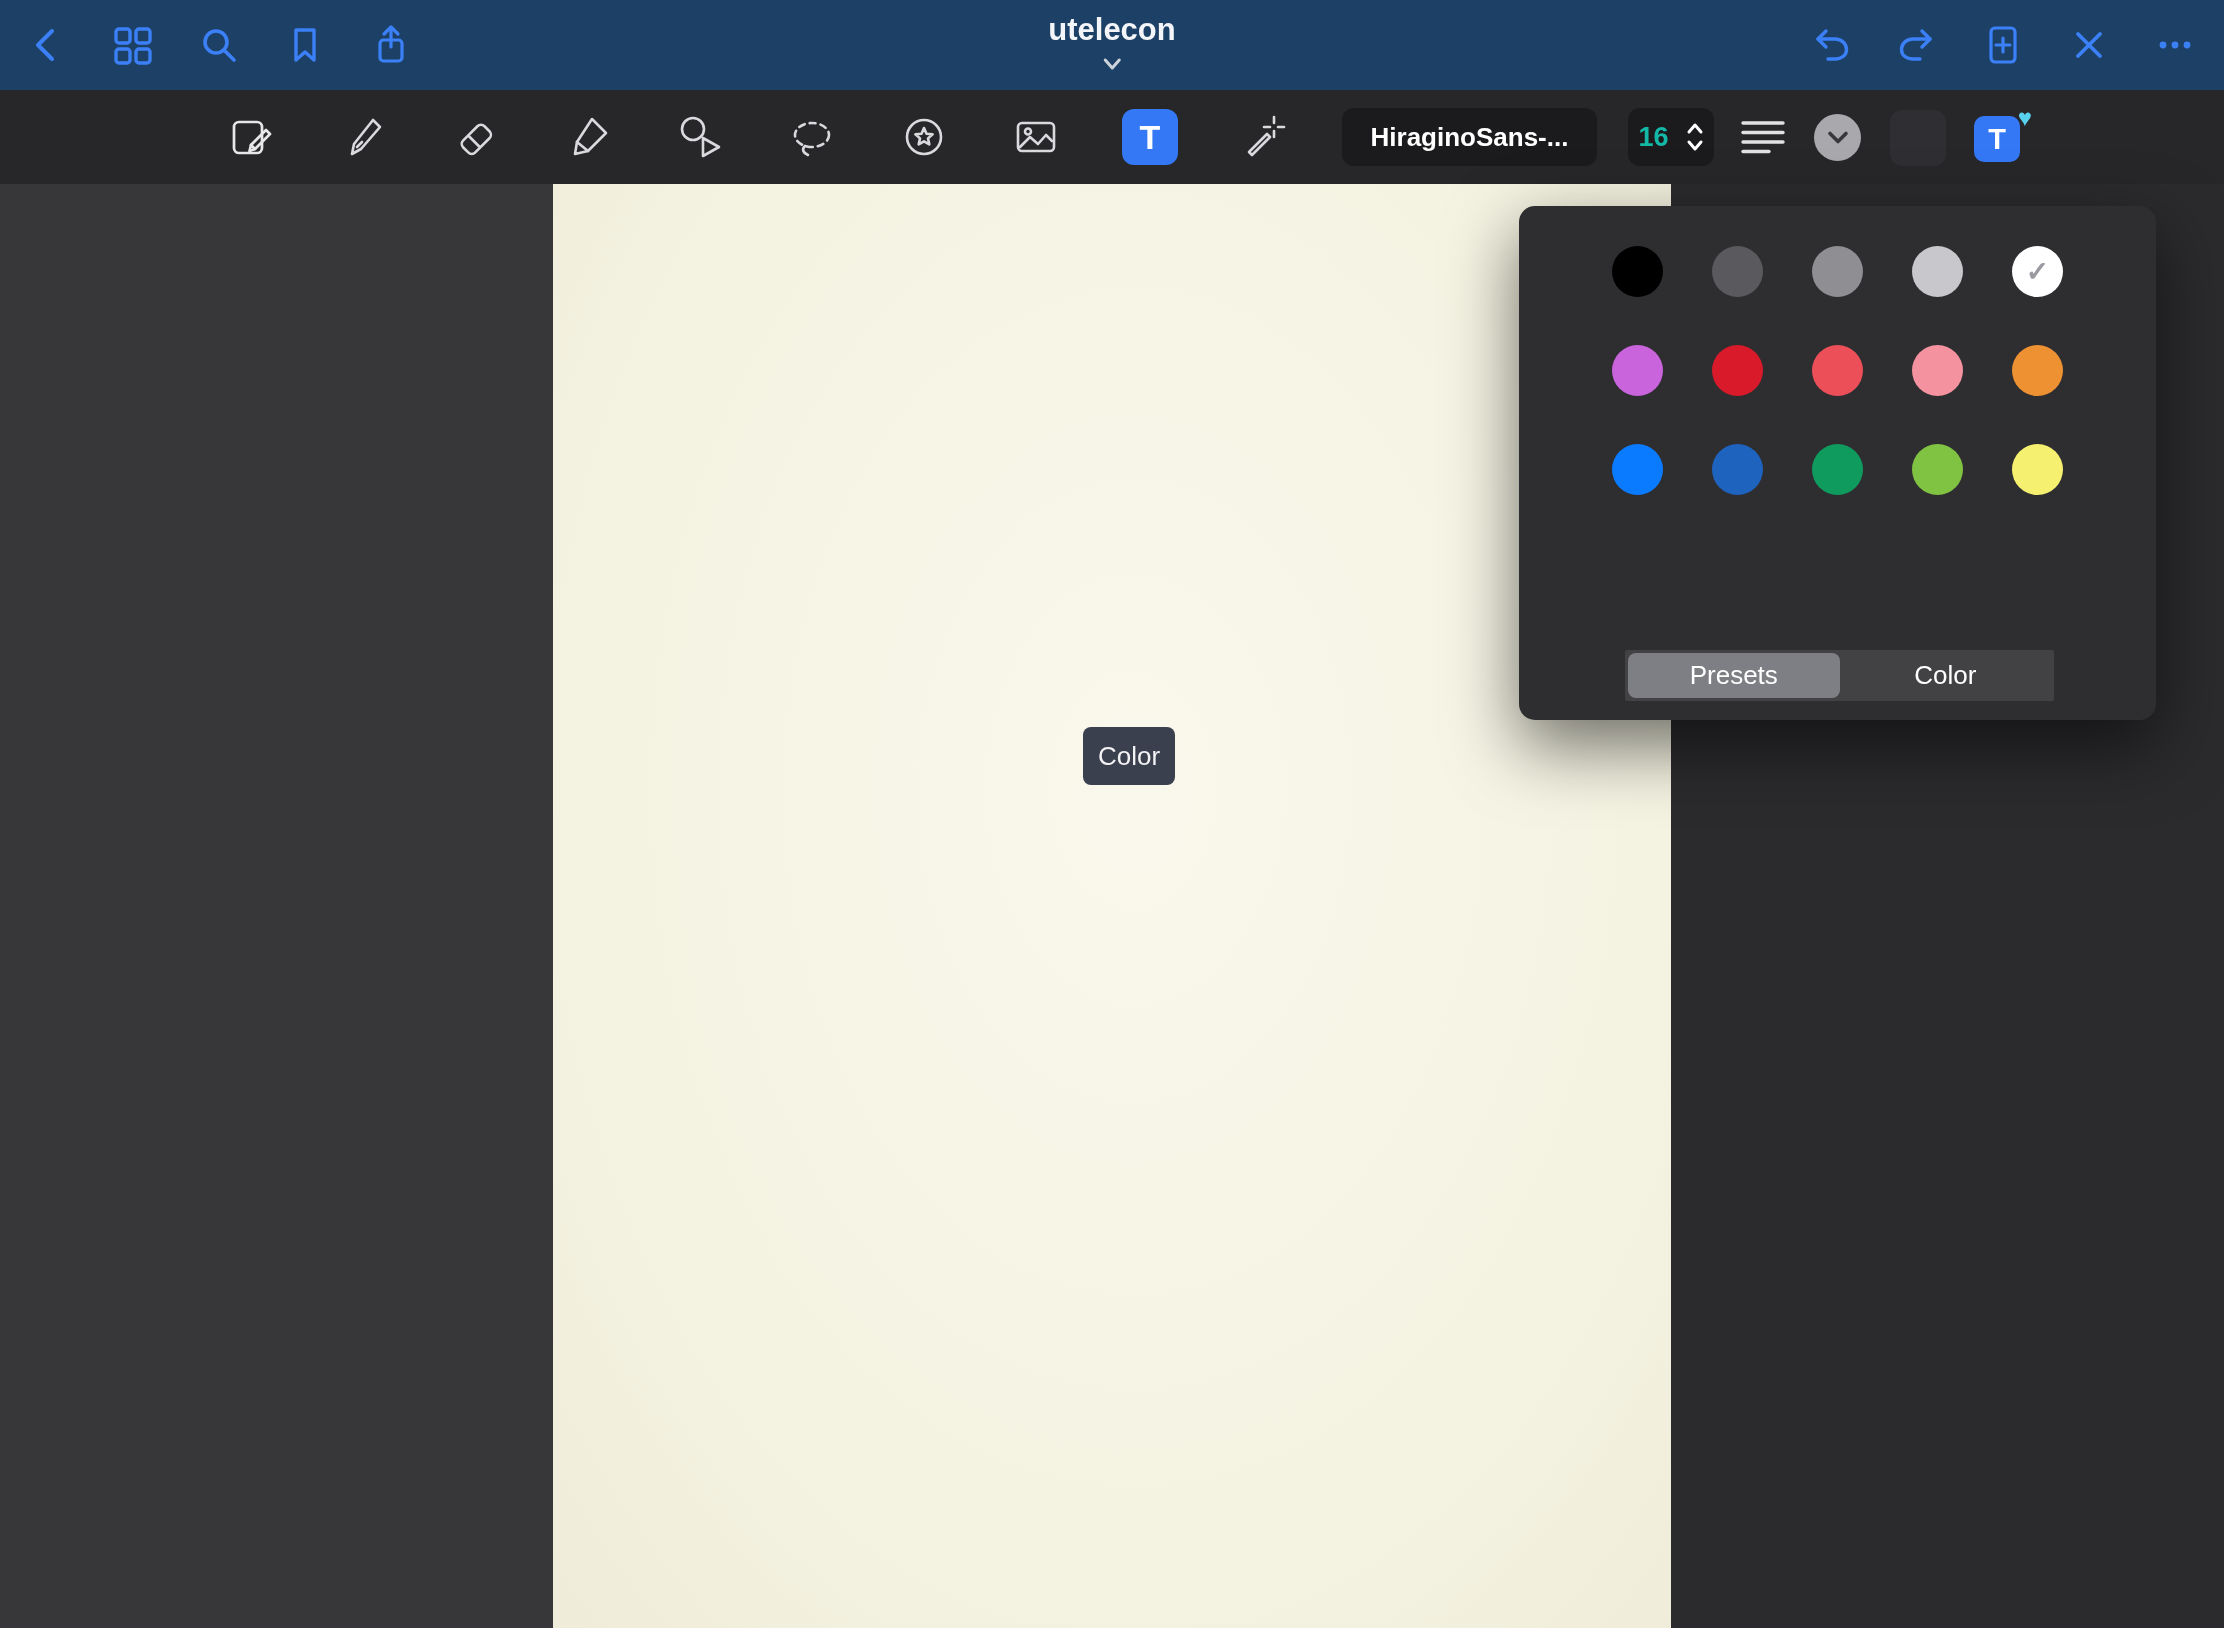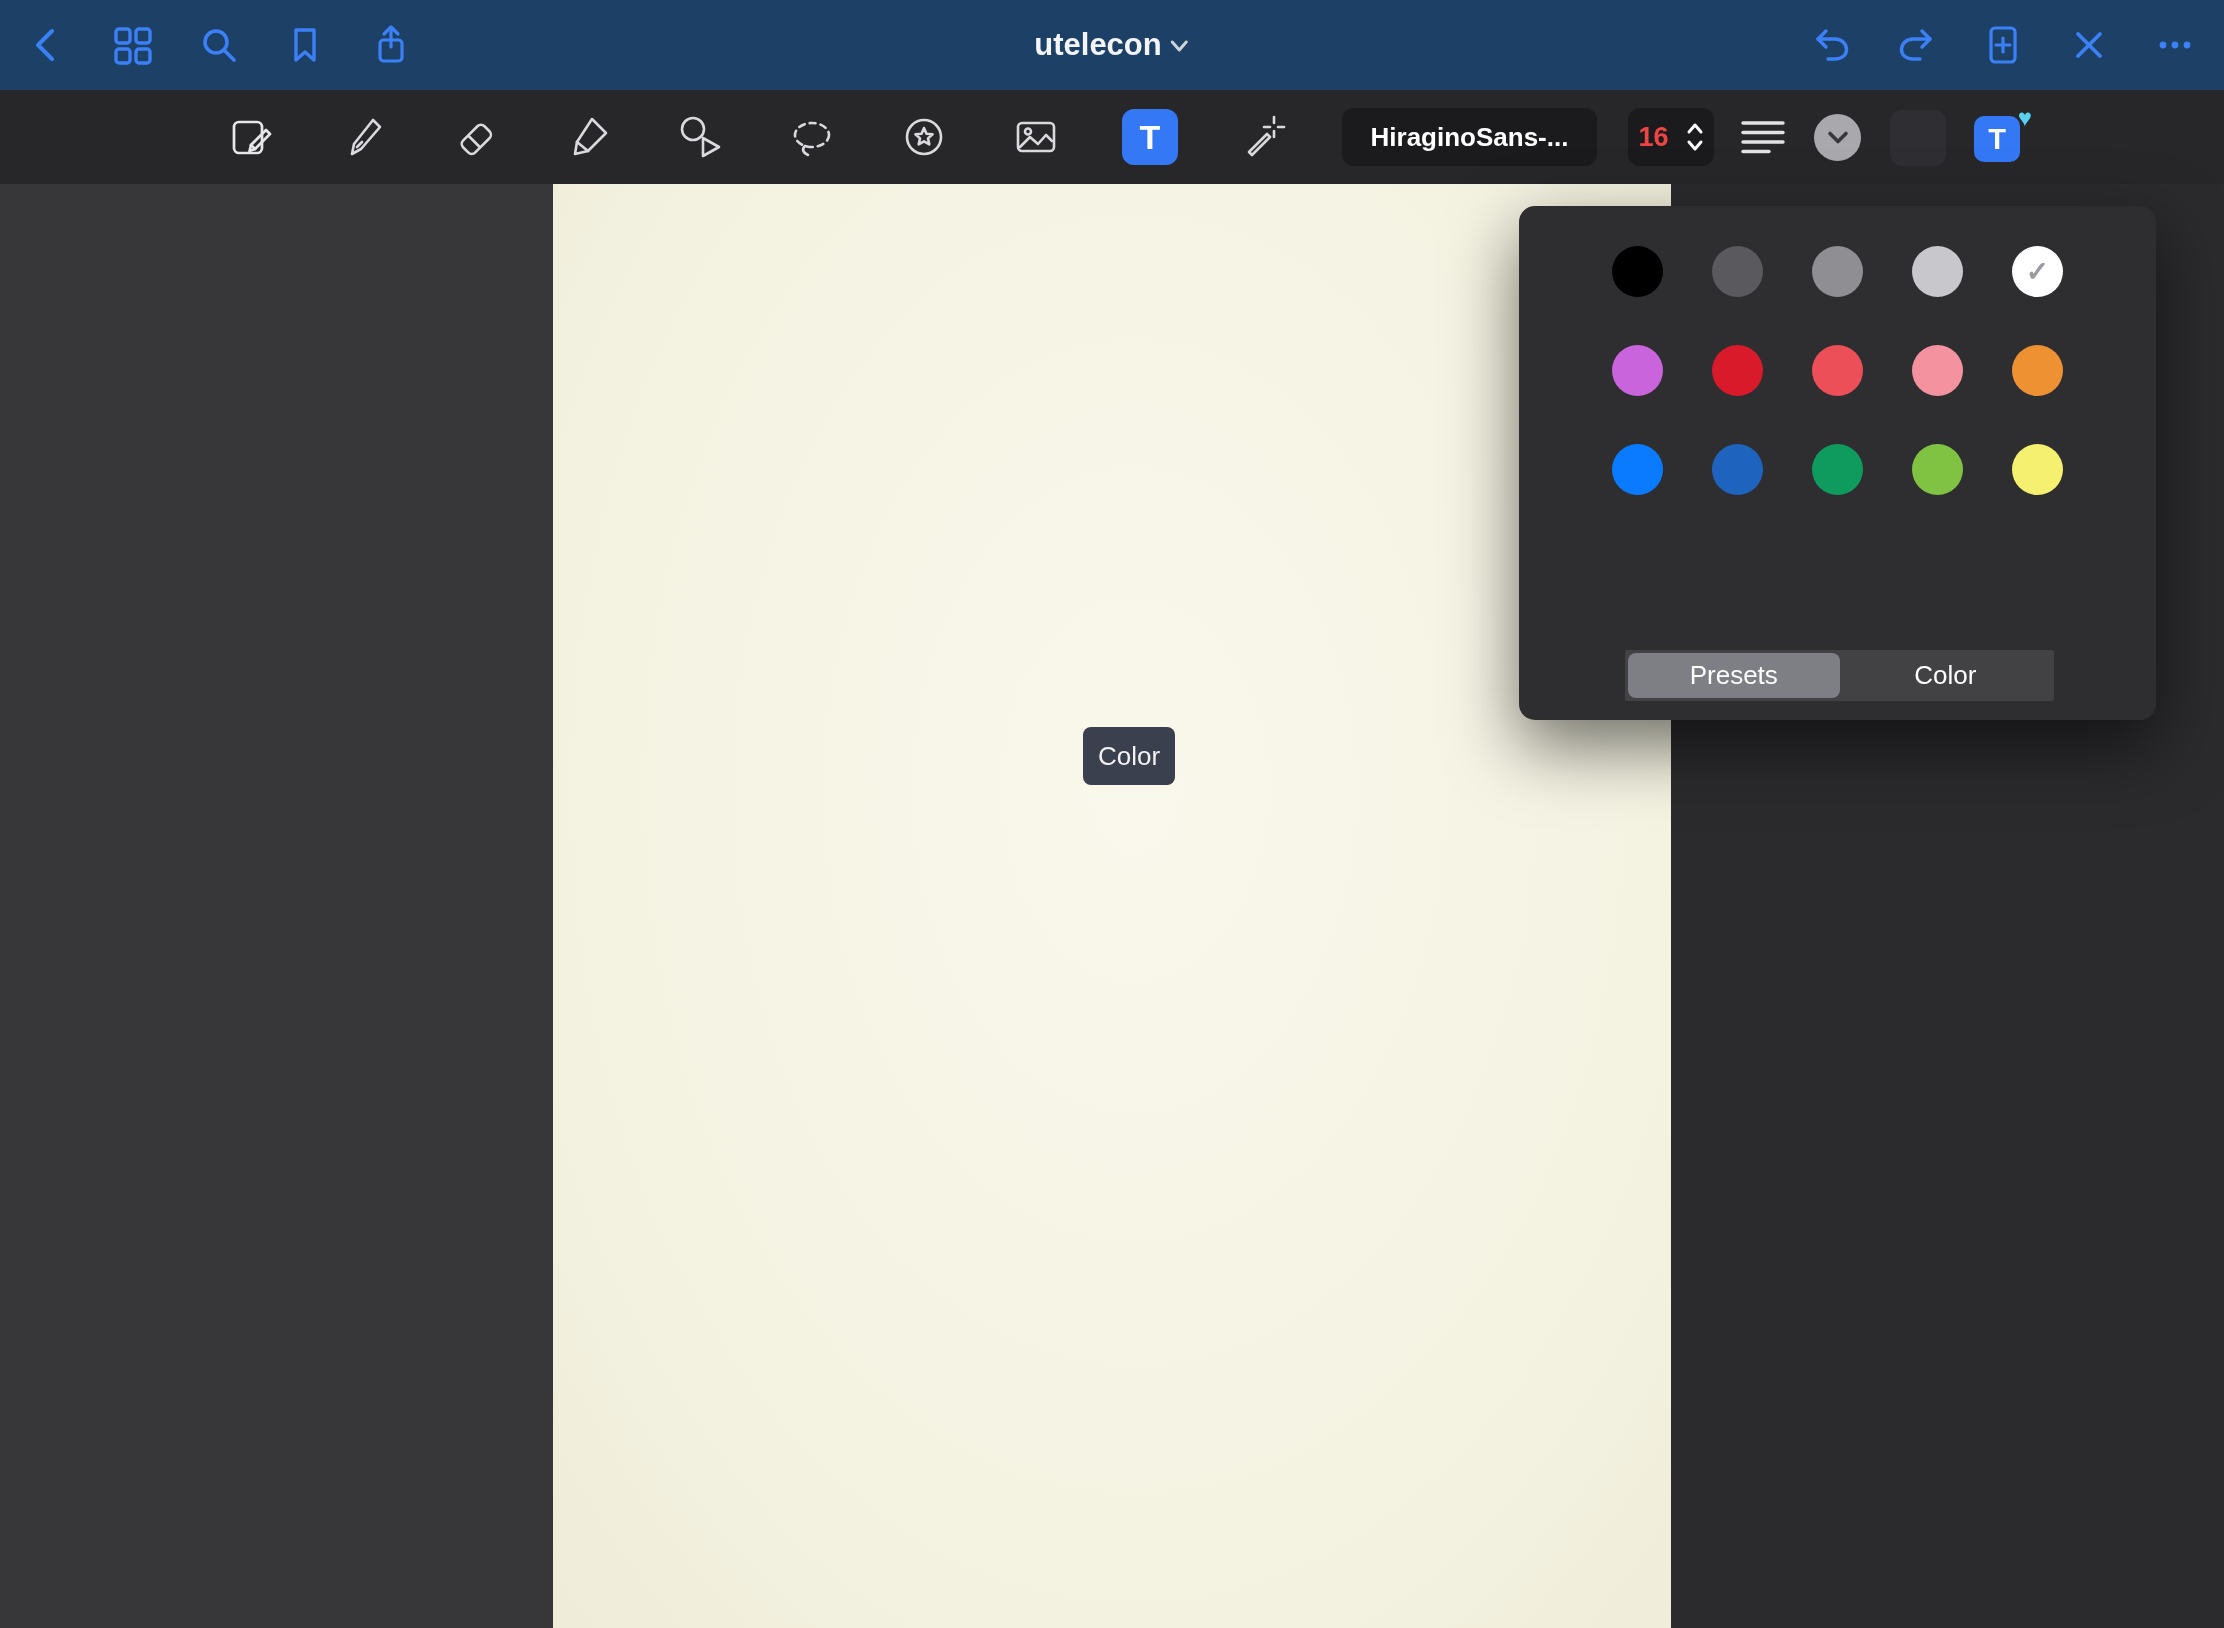--- a/index.html
+++ b/index.html
@@ -14,8 +14,8 @@
   .tb-left { padding-left:22px; }
   .tb-right { margin-left:auto; padding-right:24px; }
   .icon-btn { width:50px; height:50px; display:flex; align-items:center; justify-content:center; cursor:pointer; }
-  .title-wrap { position:absolute; left:50%; top:0; height:90px; transform:translateX(-50%);
-                display:flex; align-items:center; gap:8px; cursor:pointer; }
+  .title-wrap { position:absolute; left:50%; top:12px; height:90px; transform:translateX(-50%);
+                display:flex; align-items:center; gap:8px; cursor:pointer;flex-direction:column; }
   .title-text { color:#f3f5f8; font-size:31px; font-weight:700; }
 
   

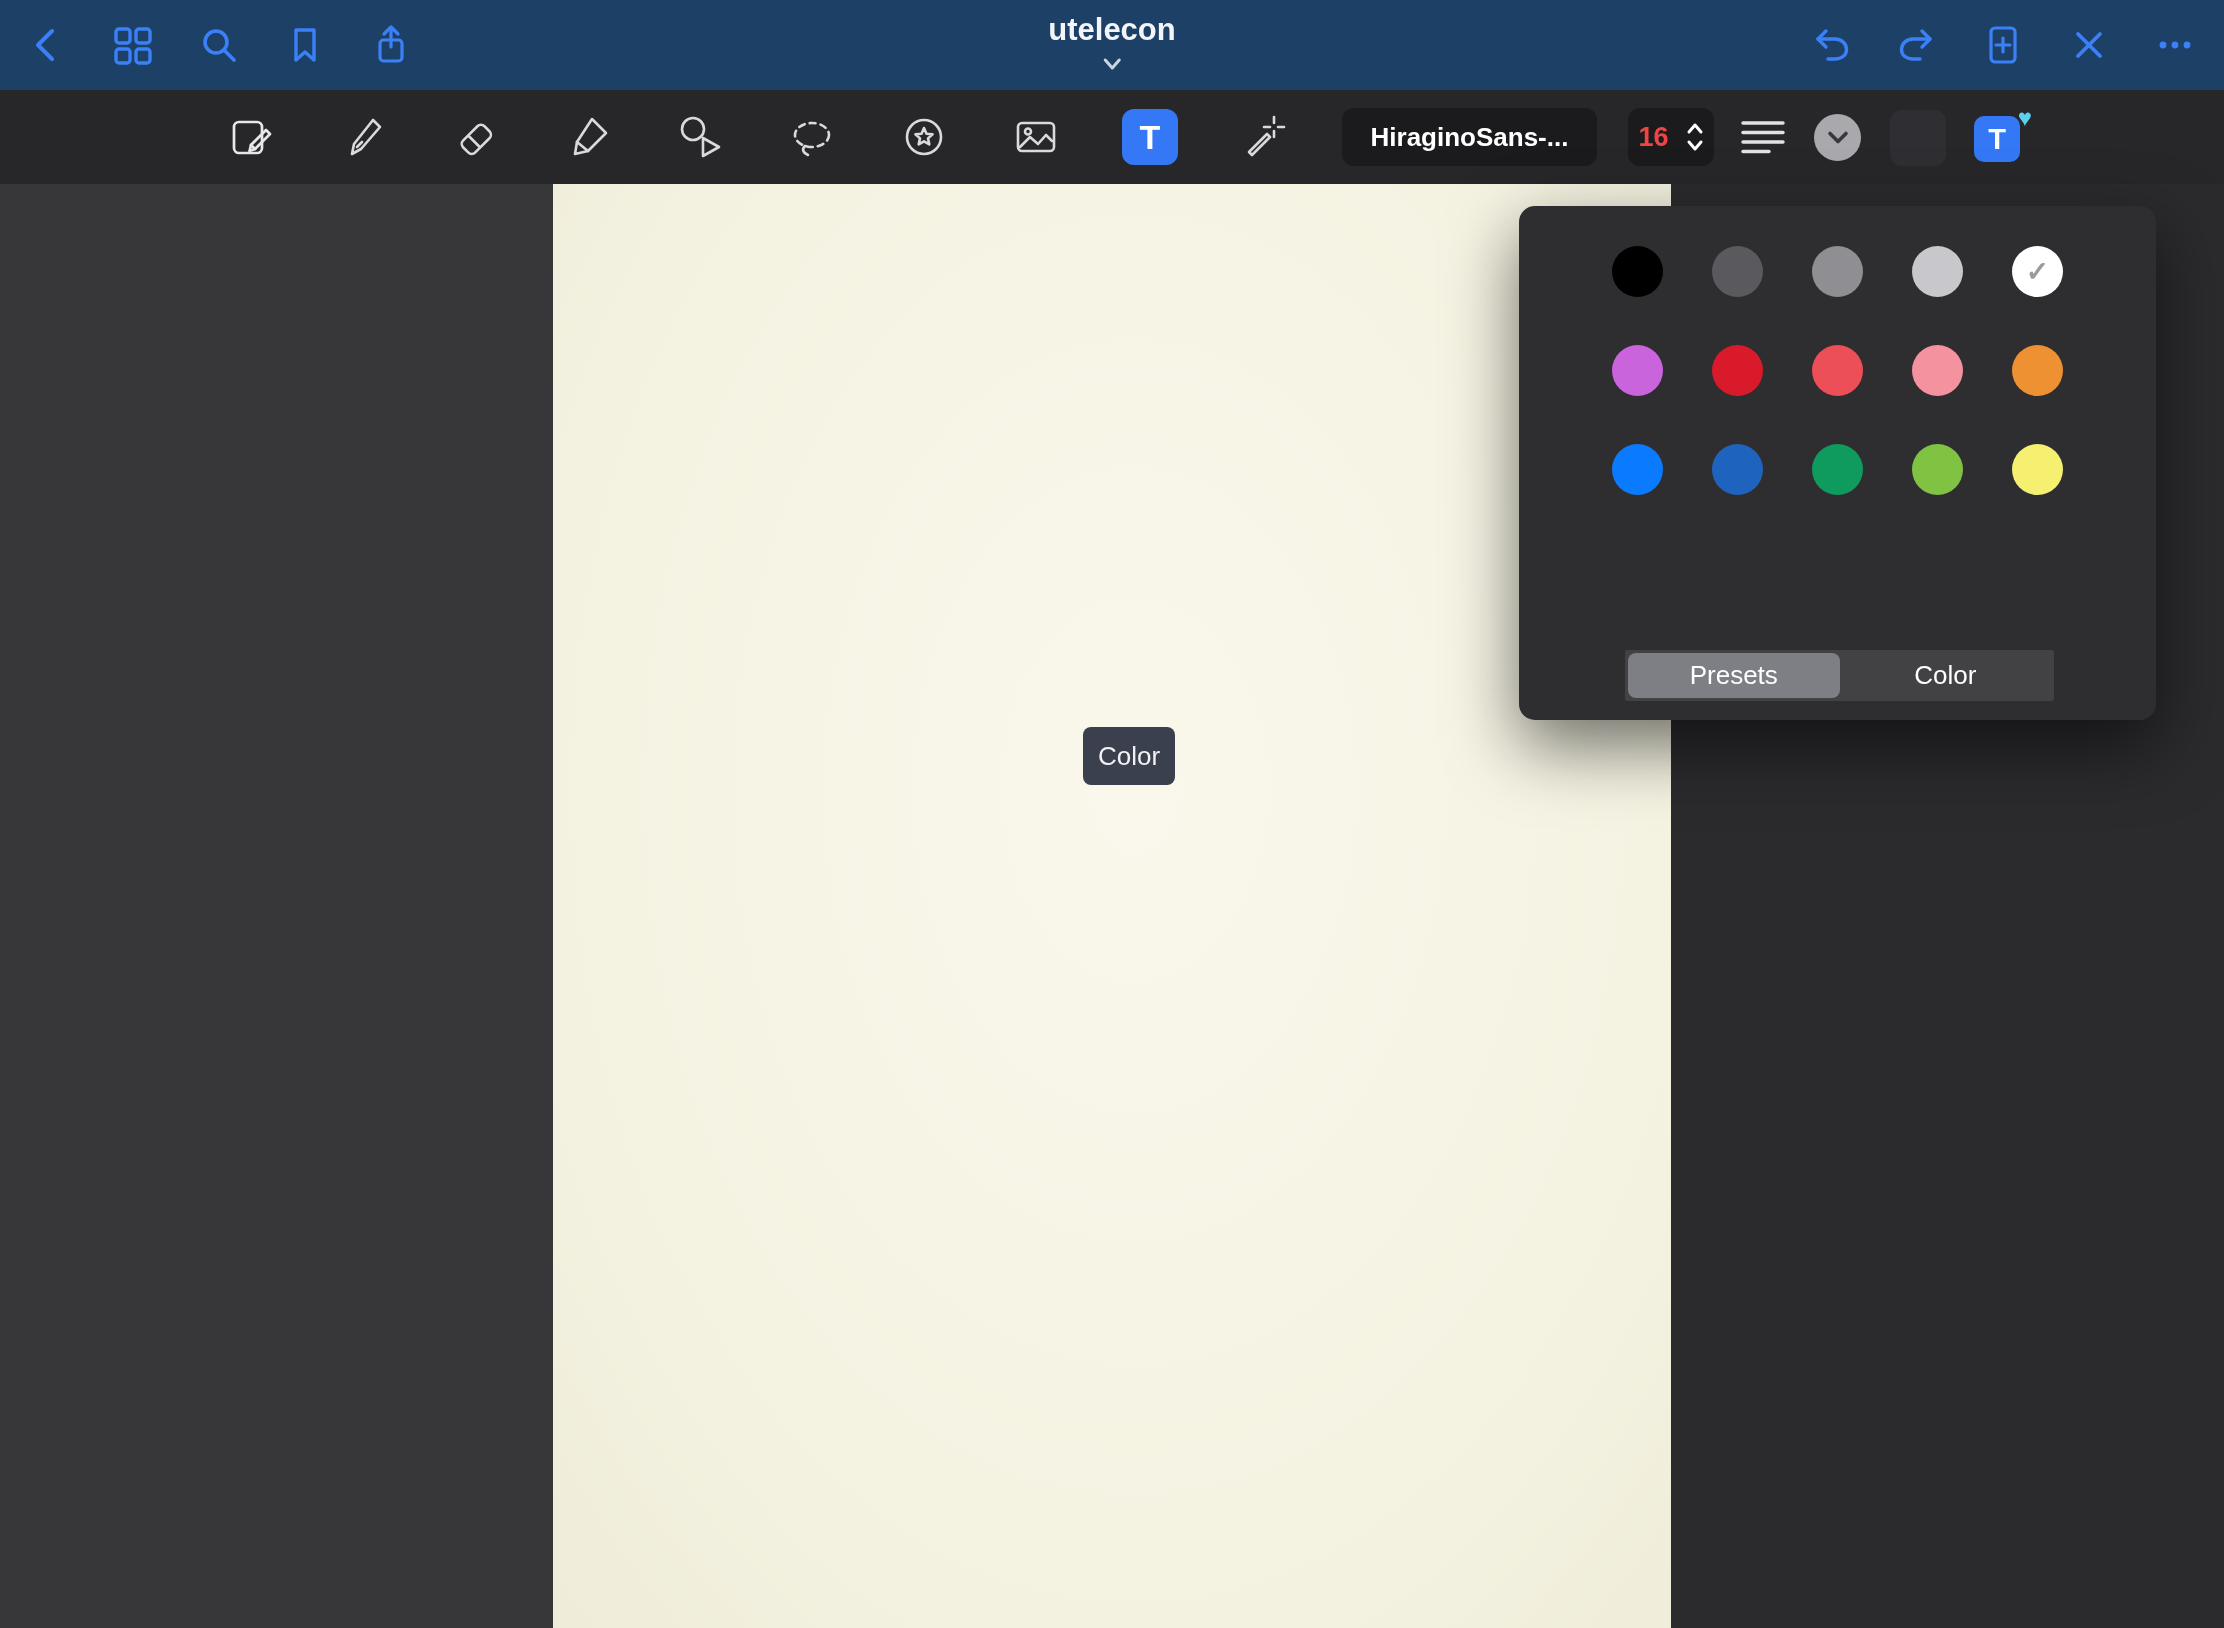--- a/index.html
+++ b/index.html
@@ -28,7 +28,7 @@
                border-radius:12px; color:#fff; font-weight:700; font-size:26px; display:flex;
                align-items:center; justify-content:center; cursor:pointer; }
   .size-stepper { position:absolute; left:1628px; top:18px; width:86px; height:58px; background:#1b1b1d;
-                  border-radius:12px; color:#ef4444; font-weight:700; font-size:27px; display:flex;
+                  border-radius:12px; color:#14b8a6; font-weight:700; font-size:27px; display:flex;
                   align-items:center; justify-content:center; gap:17px; cursor:pointer; }
   .align-btn { position:absolute; left:1739px; top:23px; width:48px; height:48px; display:flex;
                align-items:center; justify-content:center; cursor:pointer; }

